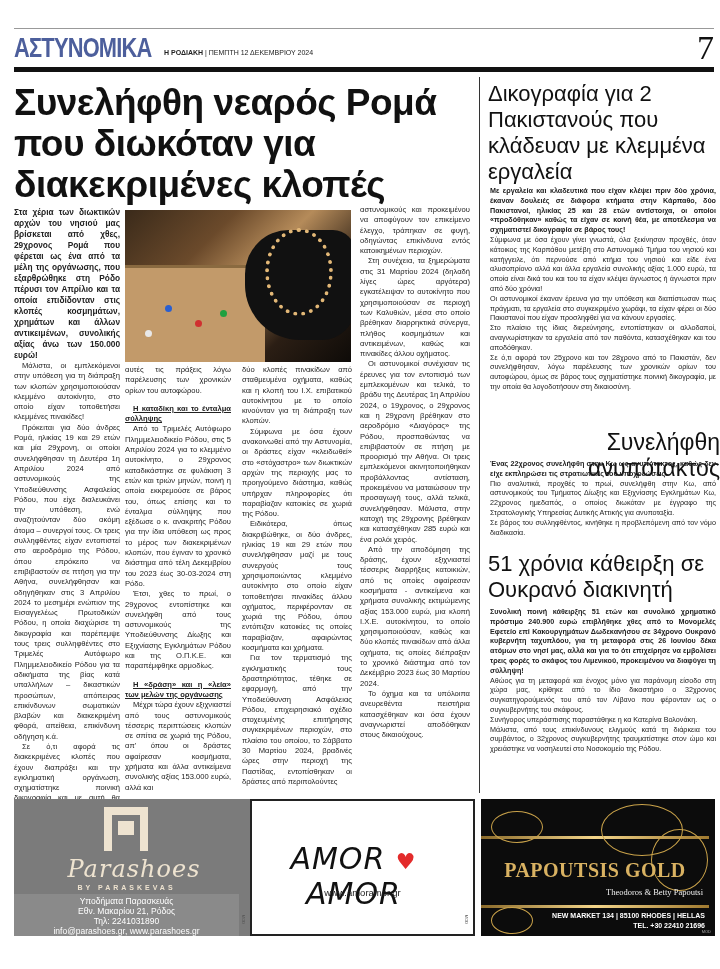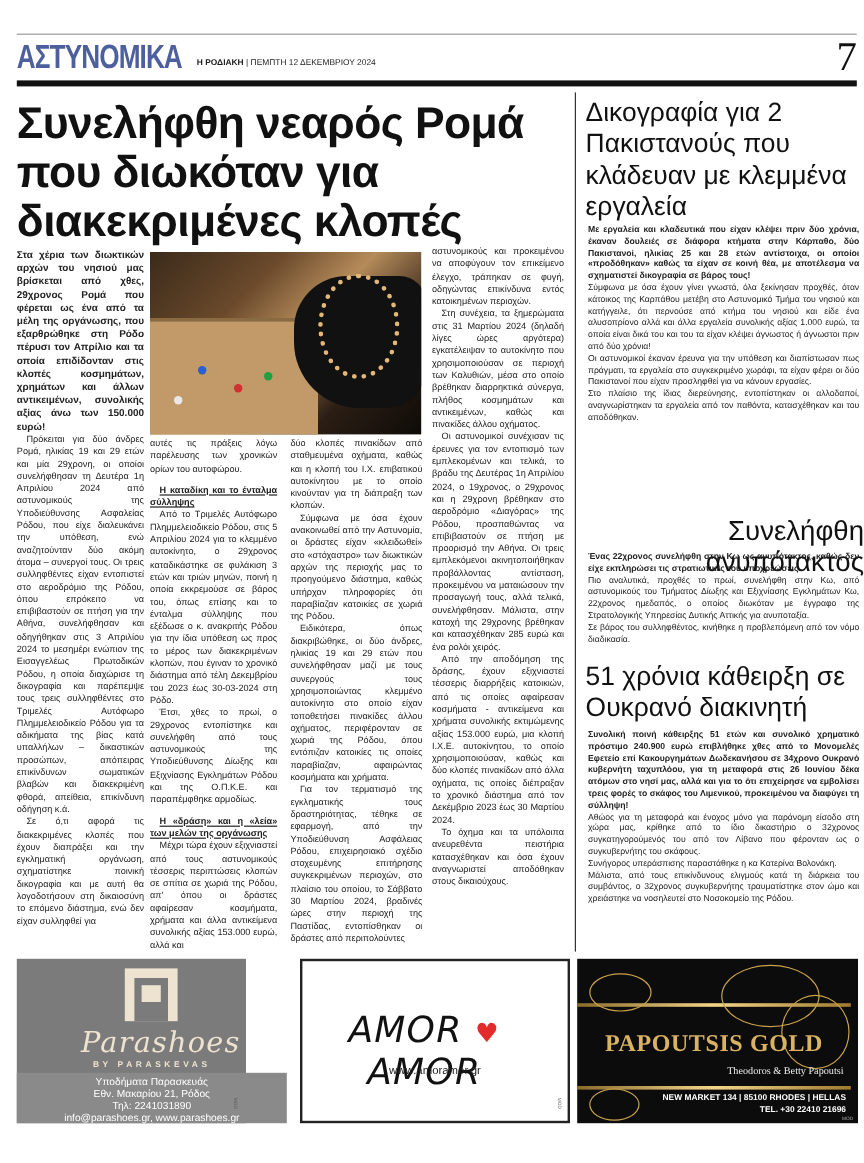--- a/index.html
+++ b/index.html
@@ -117,6 +117,7 @@
     <p>Σύμφωνα με όσα έχουν γίνει γνωστά, όλα ξεκίνησαν προχθές, όταν κάτοικος της Καρπάθου μετέβη στο Αστυνομικό Τμήμα του νησιού και κατήγγειλε, ότι περνούσε από κτήμα του νησιού και είδε ένα αλυσοπρίονο αλλά και άλλα εργαλεία συνολικής αξίας 1.000 ευρώ, τα οποία είναι δικά του και του τα είχαν κλέψει άγνωστος ή άγνωστοι πριν από δύο χρόνια!</p>
     <p>Οι αστυνομικοί έκαναν έρευνα για την υπόθεση και διαπίστωσαν πως πράγματι, τα εργαλεία στο συγκεκριμένο χωράφι, τα είχαν φέρει οι δύο Πακιστανοί που είχαν προσληφθεί για να κάνουν εργασίες.</p>
     <p>Στο πλαίσιο της ίδιας διερεύνησης, εντοπίστηκαν οι αλλοδαποί, αναγνωρίστηκαν τα εργαλεία από τον παθόντα, κατασχέθηκαν και του αποδόθηκαν.</p>
+    <p>Σε ό,τι αφορά τον 25χρονο και τον 28χρονο από το Πακιστάν, δεν συνελήφθησαν, λόγω παρέλευσης των χρονικών ορίων του αυτοφώρου, όμως σε βάρος τους σχηματίστηκε ποινική δικογραφία, με την οποία θα λογοδοτήσουν στη δικαιοσύνη.</p>
   </div>
 
   <div class="rh" style="top:352px;font-size:23px;text-align:right;">Συνελήφθη ανυπότακτος</div>

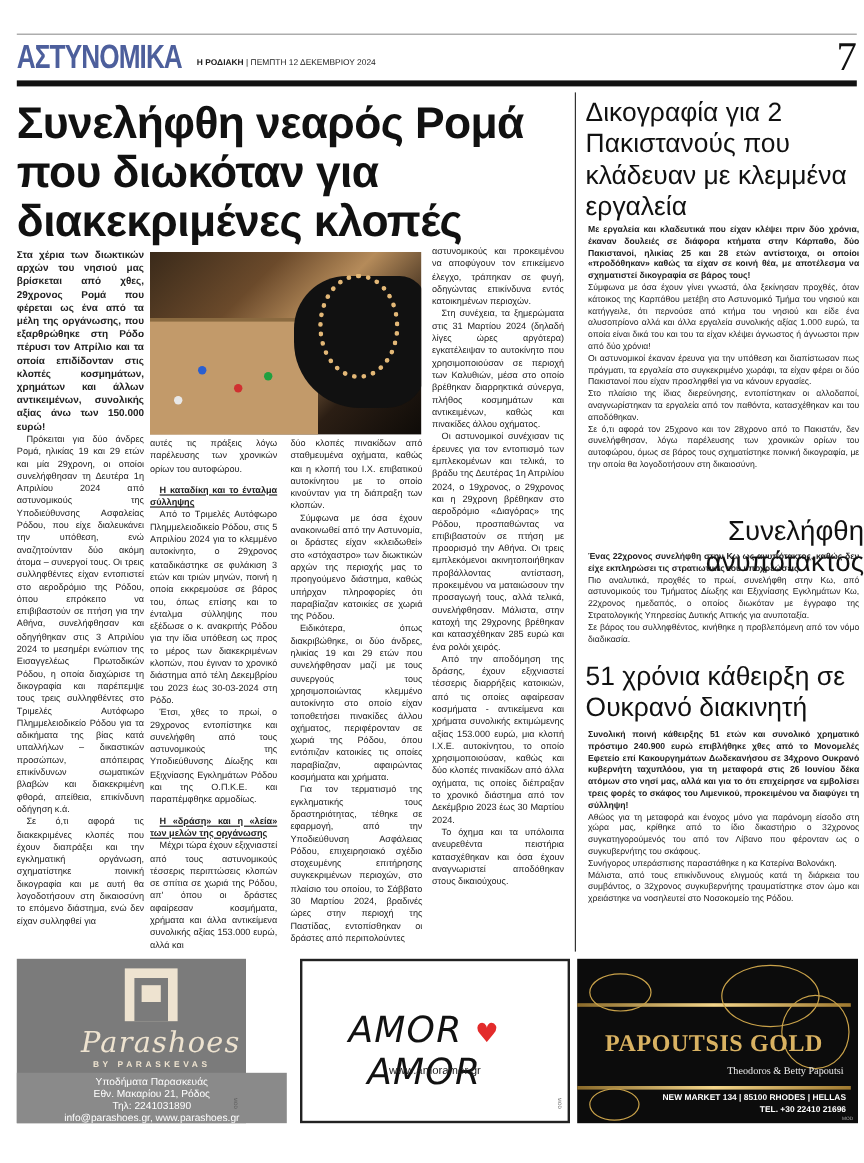--- a/index.html
+++ b/index.html
@@ -72,6 +72,7 @@
 
 <div class="col c1">
   <p class="lead">Στα χέρια των διωκτικών αρχών του νησιού μας βρίσκεται από χθες, 29χρονος Ρομά που φέρεται ως ένα από τα μέλη της οργάνωσης, που εξαρθρώθηκε στη Ρόδο πέρυσι τον Απρίλιο και τα οποία επιδίδονταν στις κλοπές κοσμημάτων, χρημάτων και άλλων αντικειμένων, συνολικής αξίας άνω των 150.000 ευρώ!</p>
+  <p>Μάλιστα, οι εμπλεκόμενοι στην υπόθεση για τη διάπραξη των κλοπών χρησιμοποιούσαν κλεμμένο αυτοκίνητο, στο οποίο είχαν τοποθετήσει κλεμμένες πινακίδες!</p>
   <p>Πρόκειται για δύο άνδρες Ρομά, ηλικίας 19 και 29 ετών και μία 29χρονη, οι οποίοι συνελήφθησαν τη Δευτέρα 1η Απριλίου 2024 από αστυνομικούς της Υποδιεύθυνσης Ασφαλείας Ρόδου, που είχε διαλευκάνει την υπόθεση, ενώ αναζητούνταν δύο ακόμη άτομα – συνεργοί τους. Οι τρεις συλληφθέντες είχαν εντοπιστεί στο αεροδρόμιο της Ρόδου, όπου επρόκειτο να επιβιβαστούν σε πτήση για την Αθήνα, συνελήφθησαν και οδηγήθηκαν στις 3 Απριλίου 2024 το μεσημέρι ενώπιον της Εισαγγελέως Πρωτοδικών Ρόδου, η οποία διαχώρισε τη δικογραφία και παρέπεμψε τους τρεις συλληφθέντες στο Τριμελές Αυτόφωρο Πλημμελειοδικείο Ρόδου για τα αδικήματα της βίας κατά υπαλλήλων – δικαστικών προσώπων, απόπειρας επικίνδυνων σωματικών βλαβών και διακεκριμένη φθορά, απείθεια, επικίνδυνη οδήγηση κ.ά.</p>
   <p>Σε ό,τι αφορά τις διακεκριμένες κλοπές που έχουν διαπράξει και την εγκληματική οργάνωση, σχηματίστηκε ποινική δικογραφία και με αυτή θα λογοδοτήσουν στη δικαιοσύνη το επόμενο διάστημα, ενώ δεν είχαν συλληφθεί για</p>
 </div>

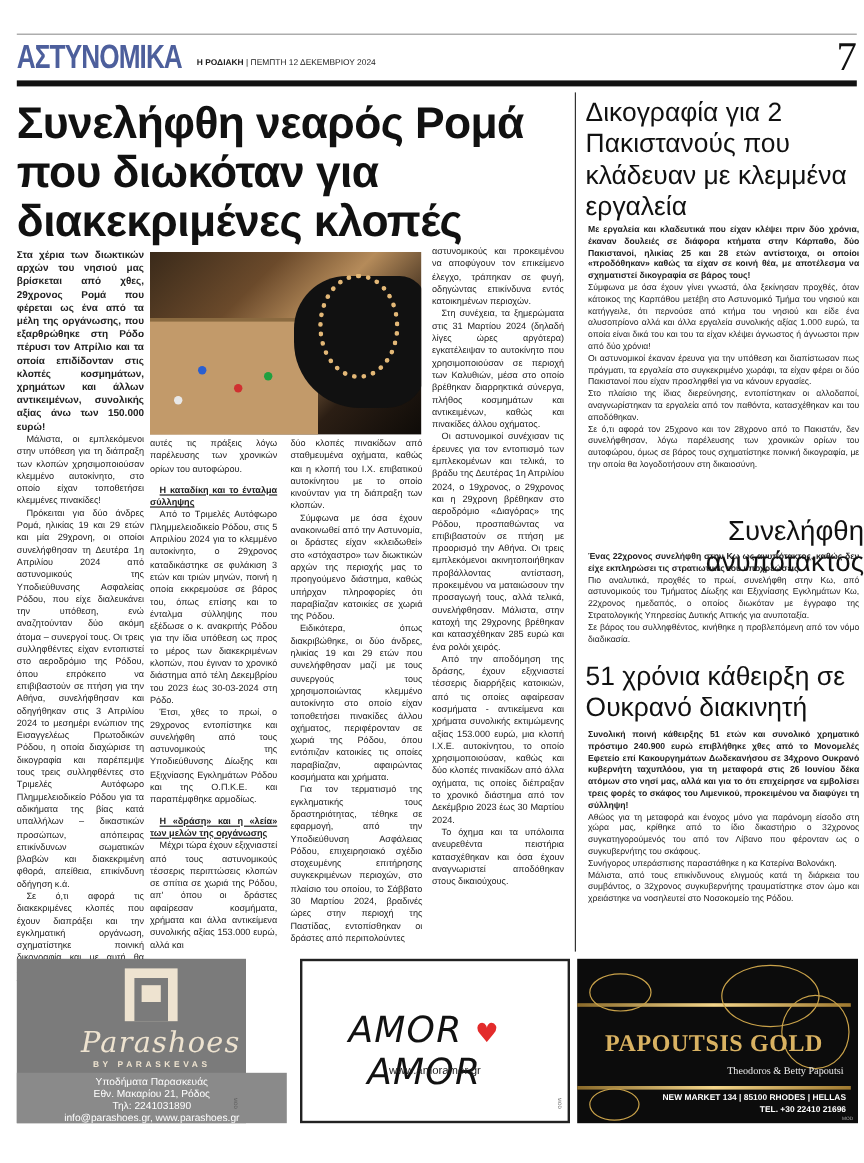--- a/index.html
+++ b/index.html
@@ -34,7 +34,7 @@
   .rb p.lead{font-weight:bold;}
 
   .ads{position:absolute;top:799px;height:137px;}
-  .ad1{left:14px;width:191px;background:#7b7b7b;}
+  .ad1{left:14px;width:238px;background:#7b7b7b;}
   .ad2{left:250px;width:225px;background:#fff;border:2px solid #222;box-sizing:border-box;}
   .ad3{left:481px;width:234px;background:#0c0c0c;}
   .logo-sq{position:absolute;left:90px;top:8px;width:44px;height:44px;background:#eee3d0;}

